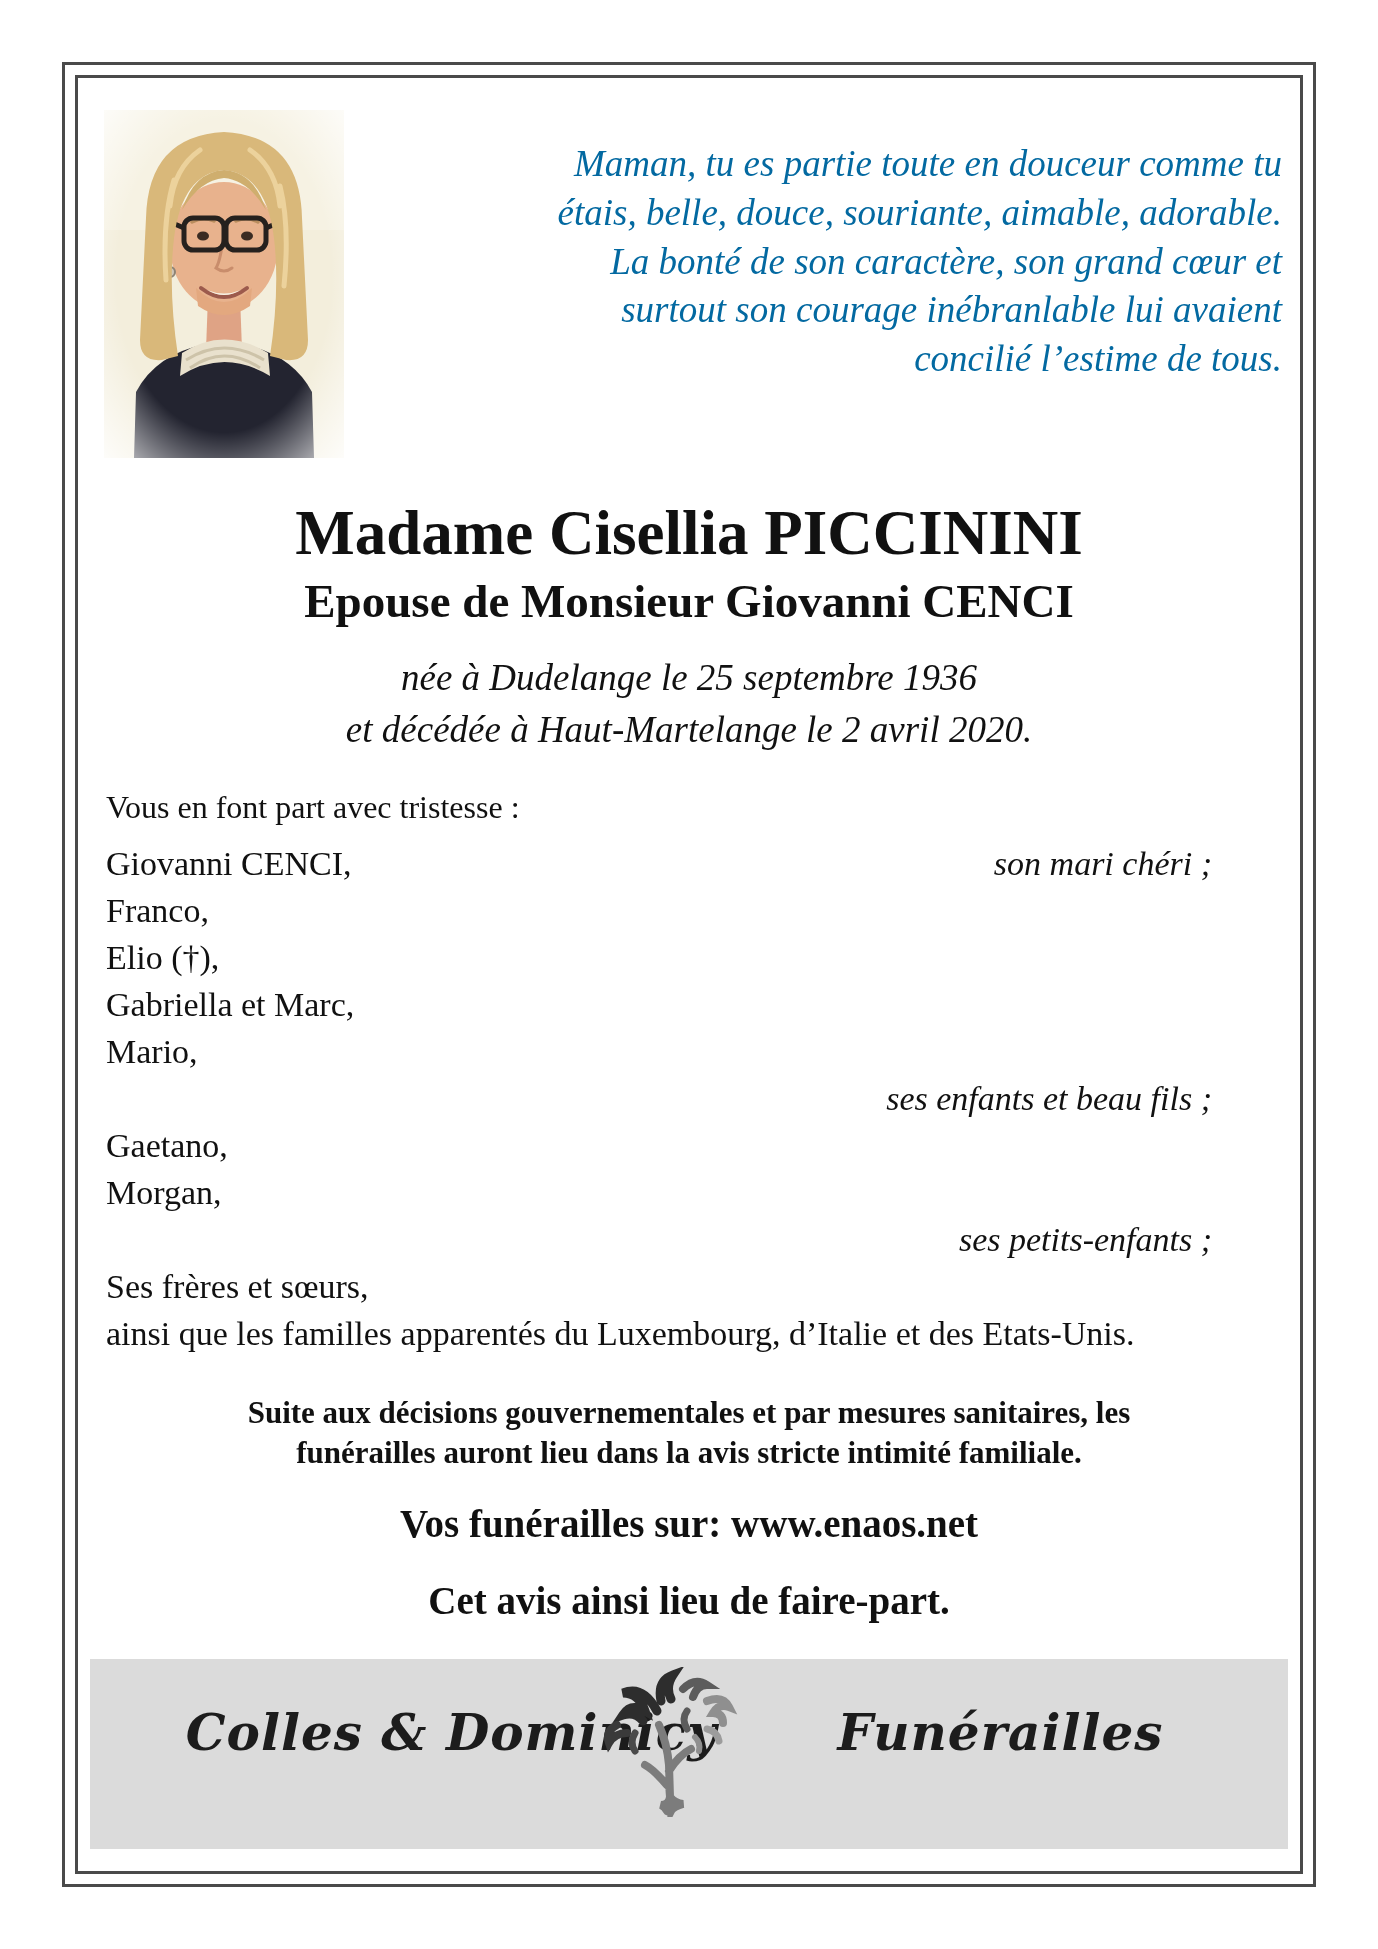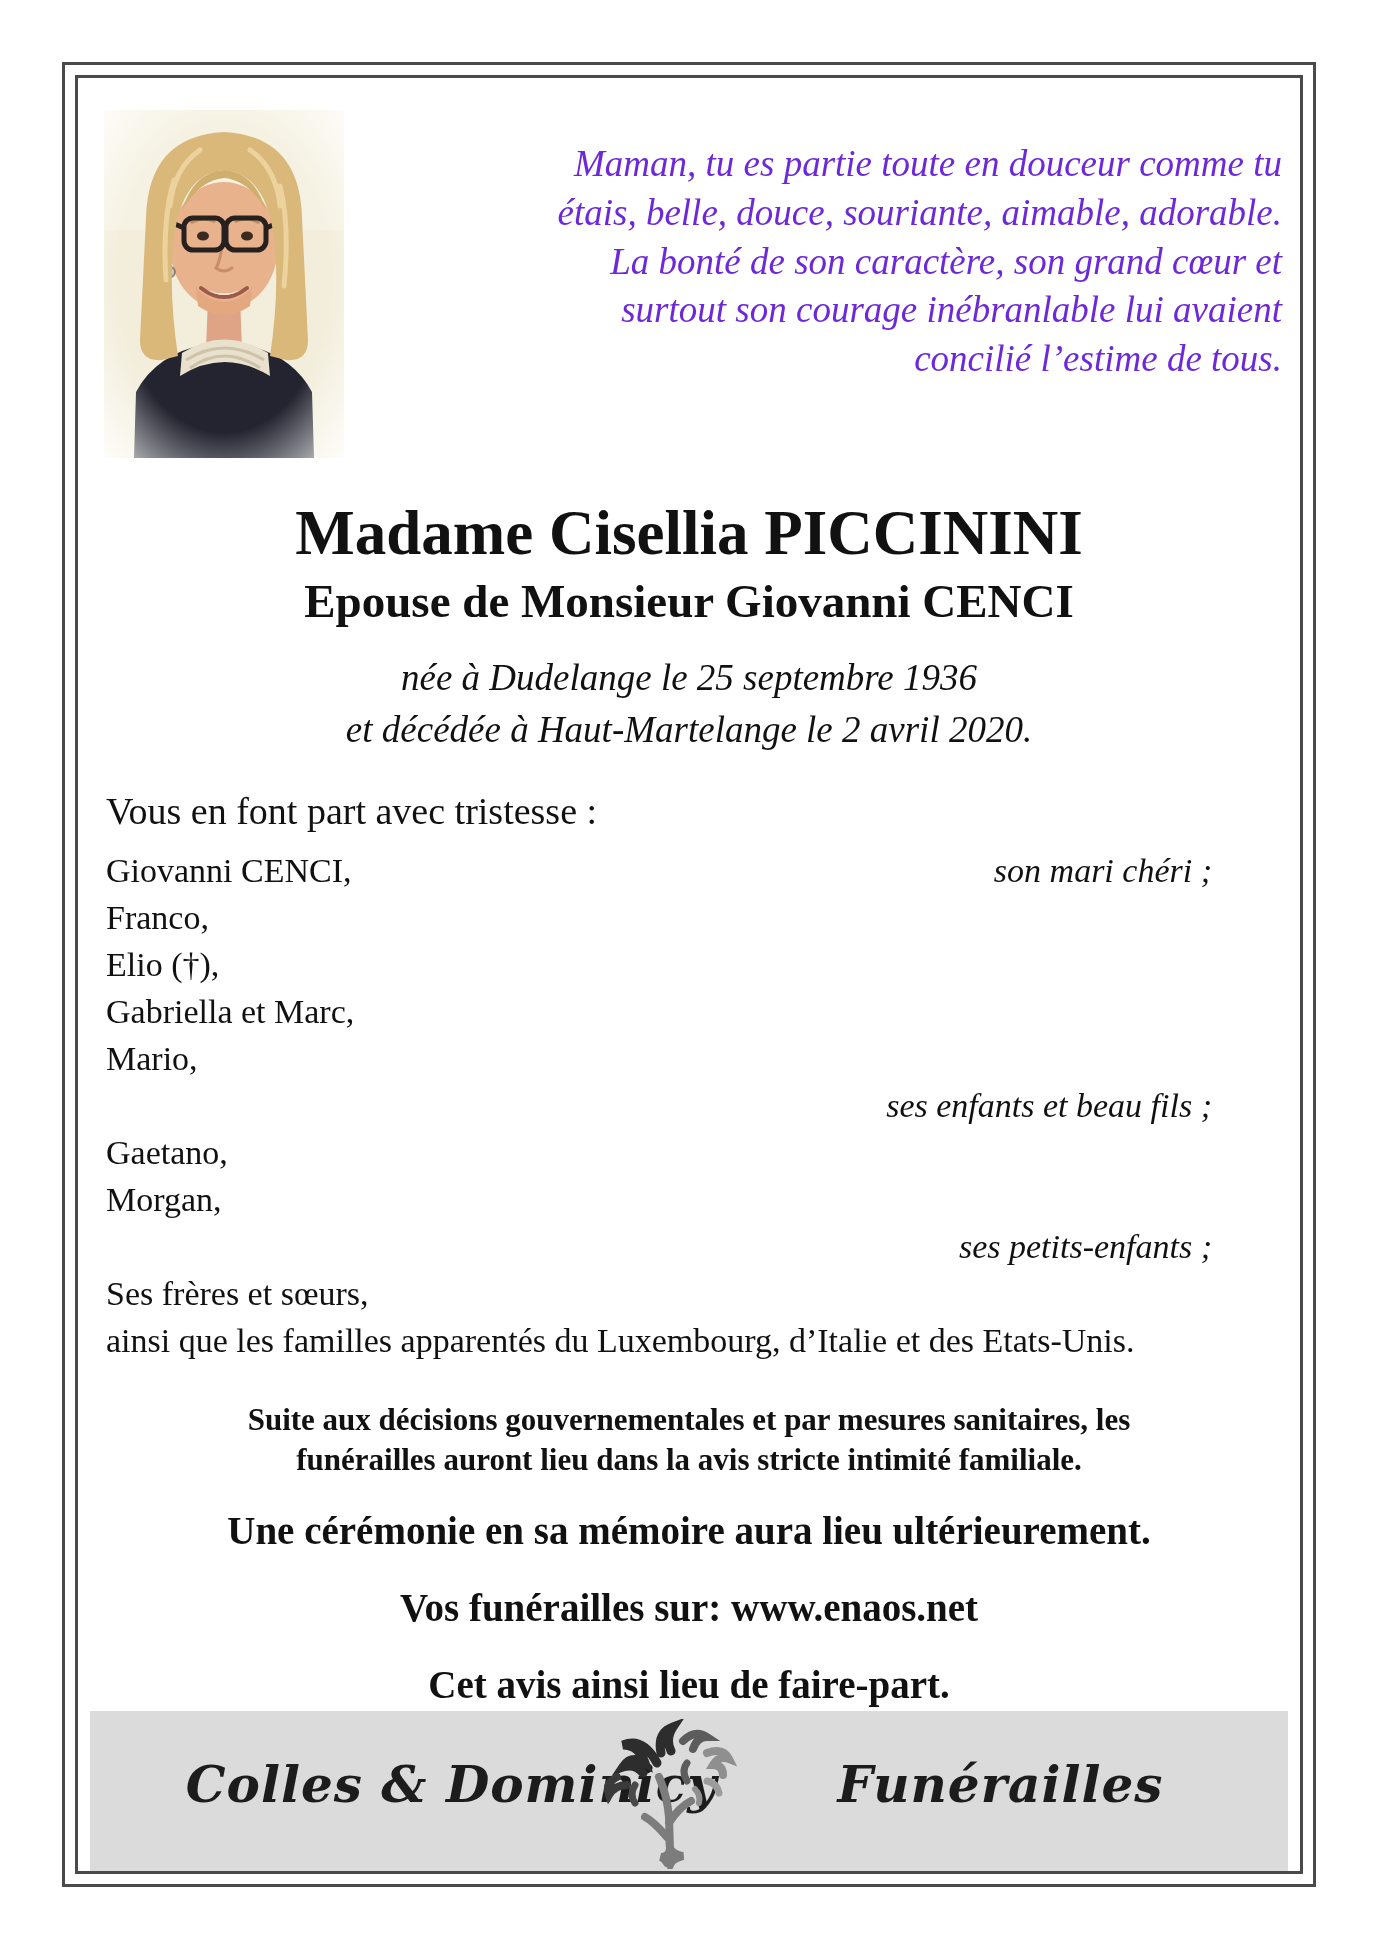--- a/index.html
+++ b/index.html
@@ -25,7 +25,7 @@
   .photo svg{display:block;width:240px;height:348px;}
   .quote{
     flex:1;padding-top:30px;padding-left:40px;text-align:right;
-    font-style:italic;font-size:37px;line-height:1.32;color:#6d28d9;
+    font-style:italic;font-size:37px;line-height:1.32;color:#0369a1;
   }
   
   .title{

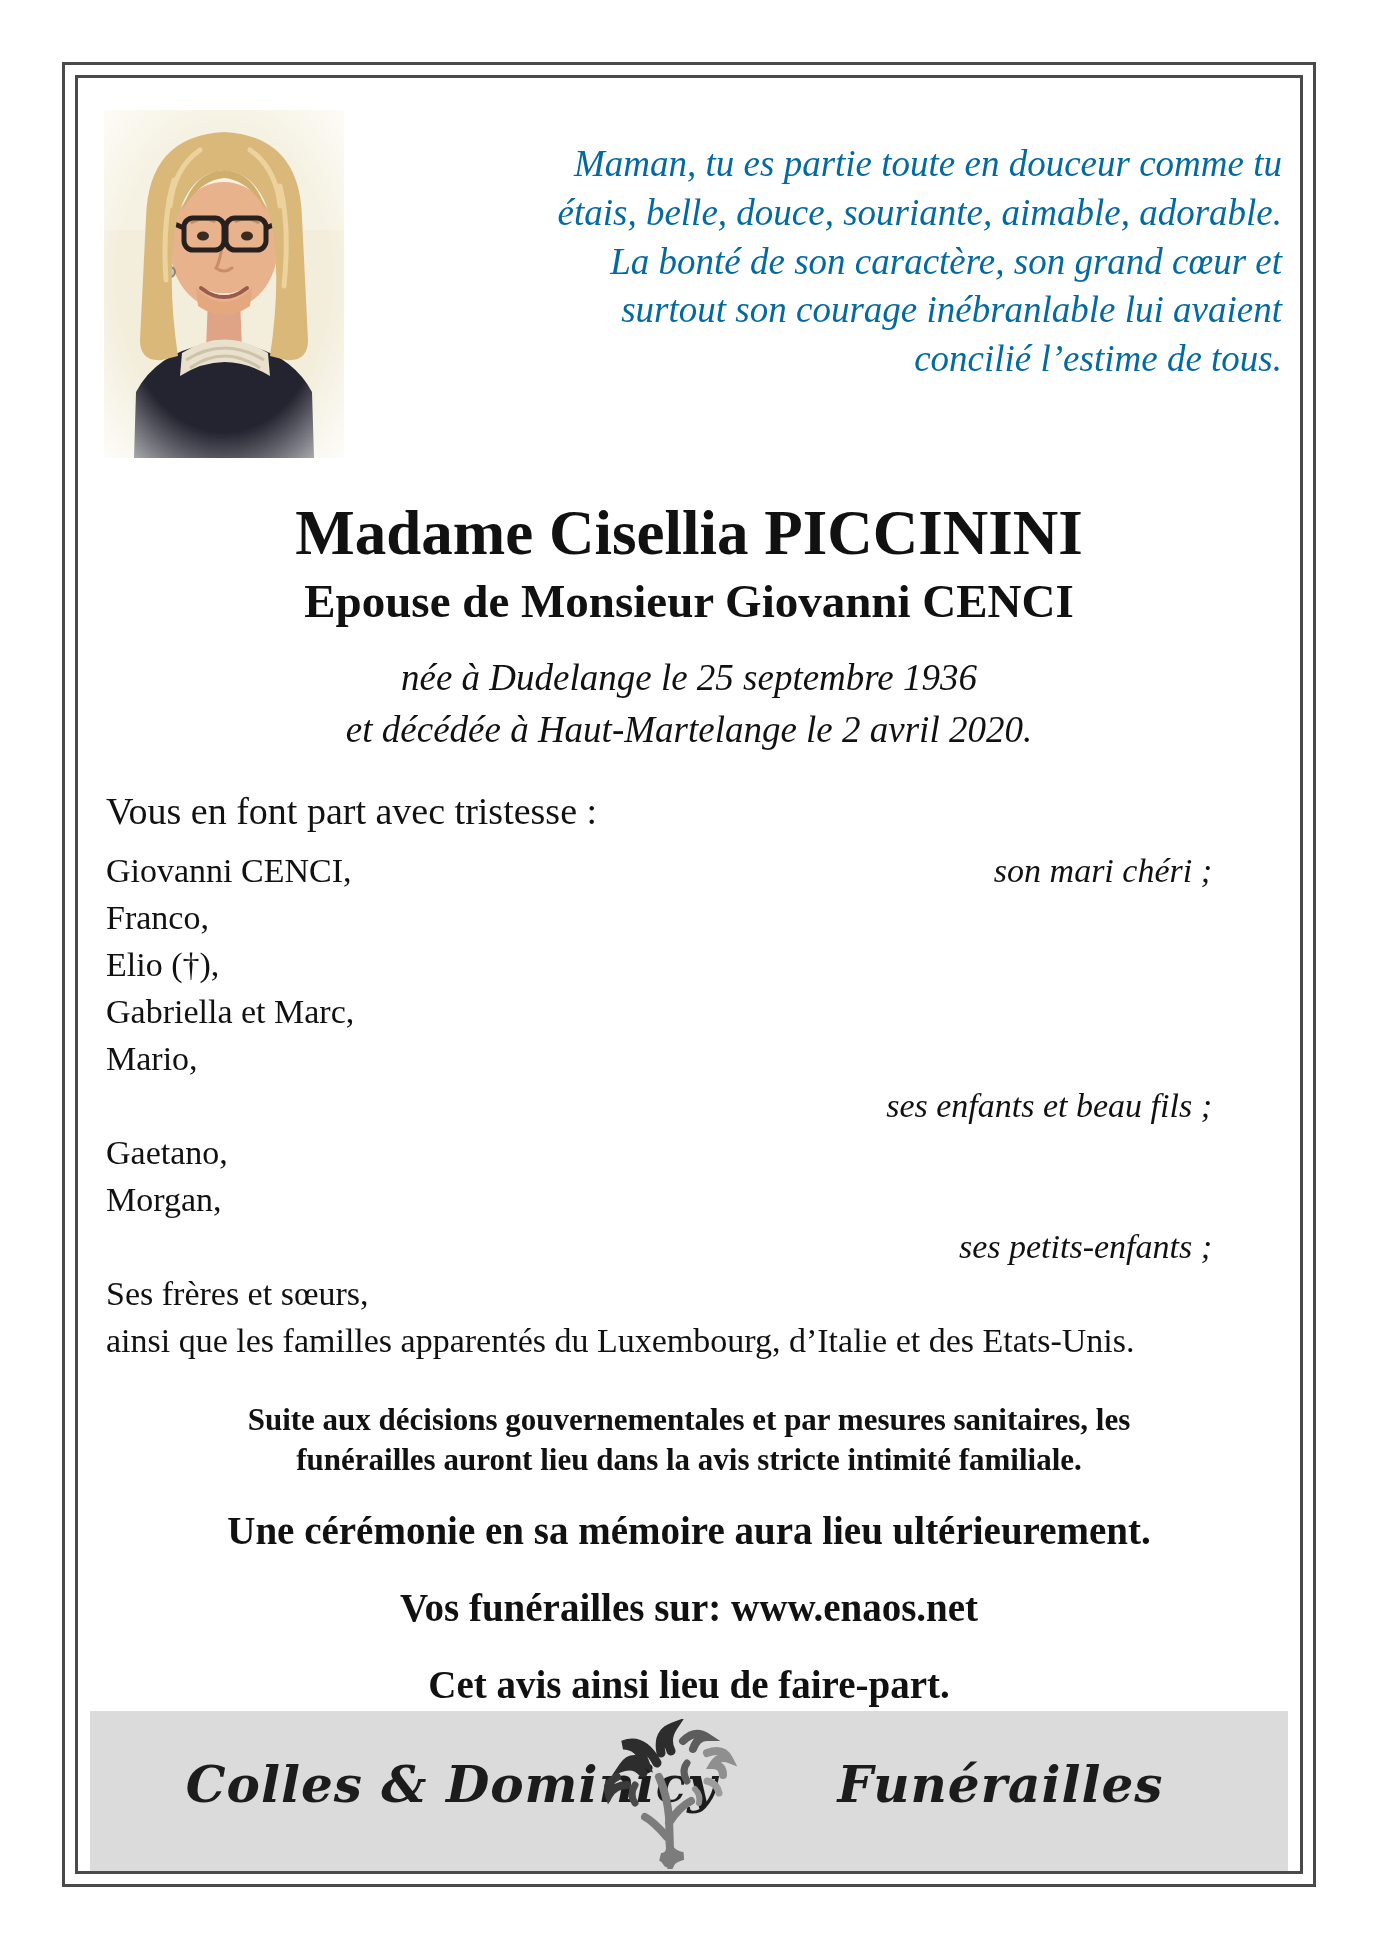--- a/index.html
+++ b/index.html
@@ -42,7 +42,7 @@
   }
   
   .intro{
-    font-size:38px;margin:32px 0 0 28px;
+    font-size:32px;margin:32px 0 0 28px;
   }
   .family{margin:14px 88px 0 28px;}
   .fam-row{

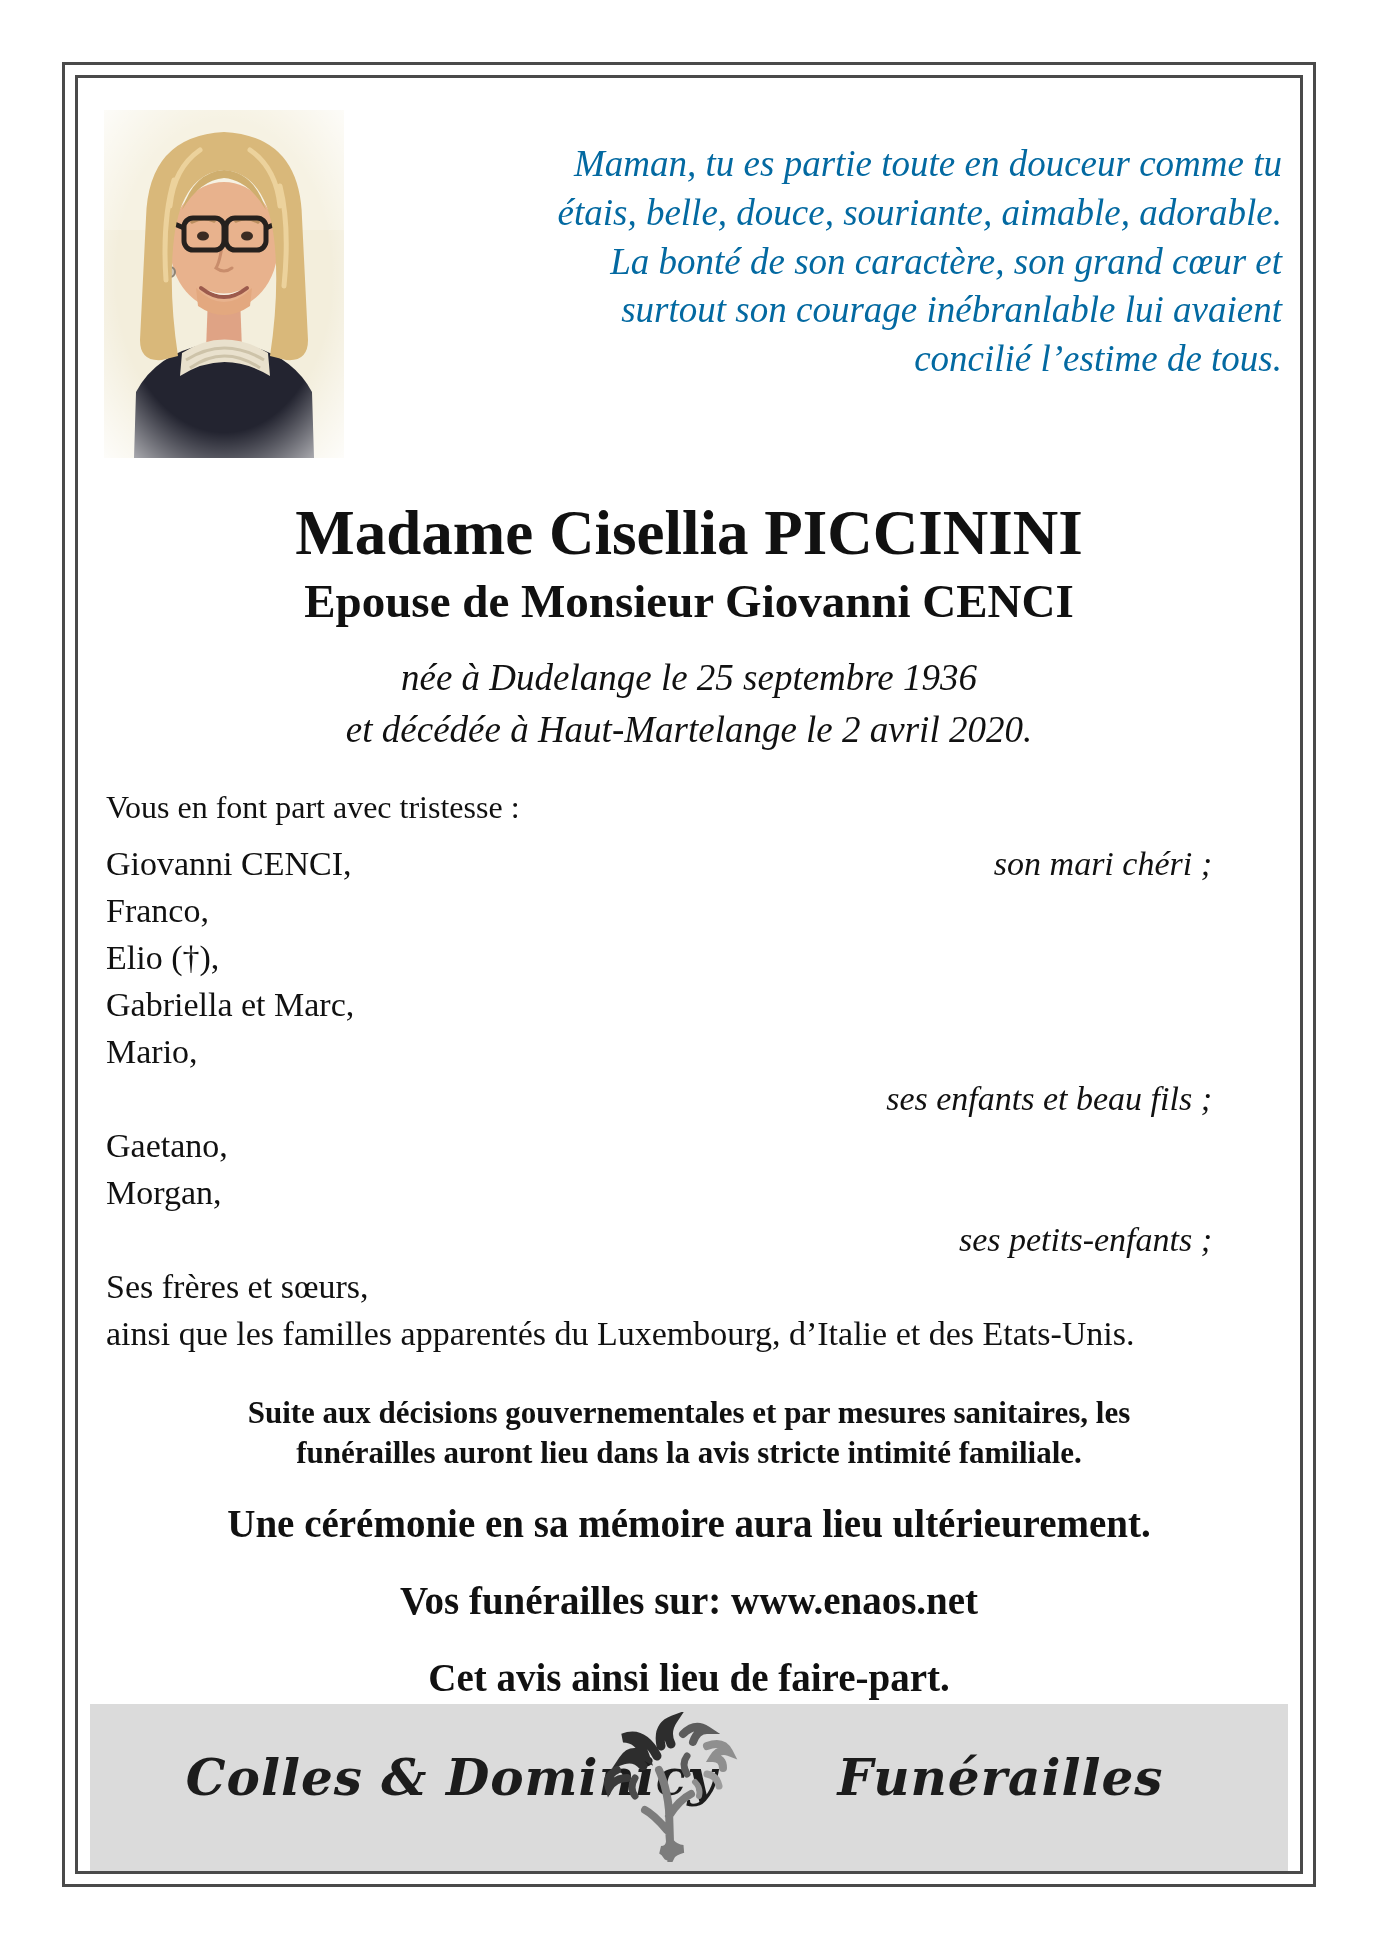--- a/index.html
+++ b/index.html
@@ -191,7 +191,6 @@
         <div class="notices">
           <div class="notice-line">Suite aux décisions gouvernementales et par mesures sanitaires, les</div>
           <div class="notice-line">funérailles auront lieu dans la avis stricte intimité familiale.</div>
-          <div class="notice">Une cérémonie en sa mémoire aura lieu ultérieurement.</div>
           <div class="notice">Vos funérailles sur: www.enaos.net</div>
           <div class="notice">Cet avis ainsi lieu de faire-part.</div>
         </div>

